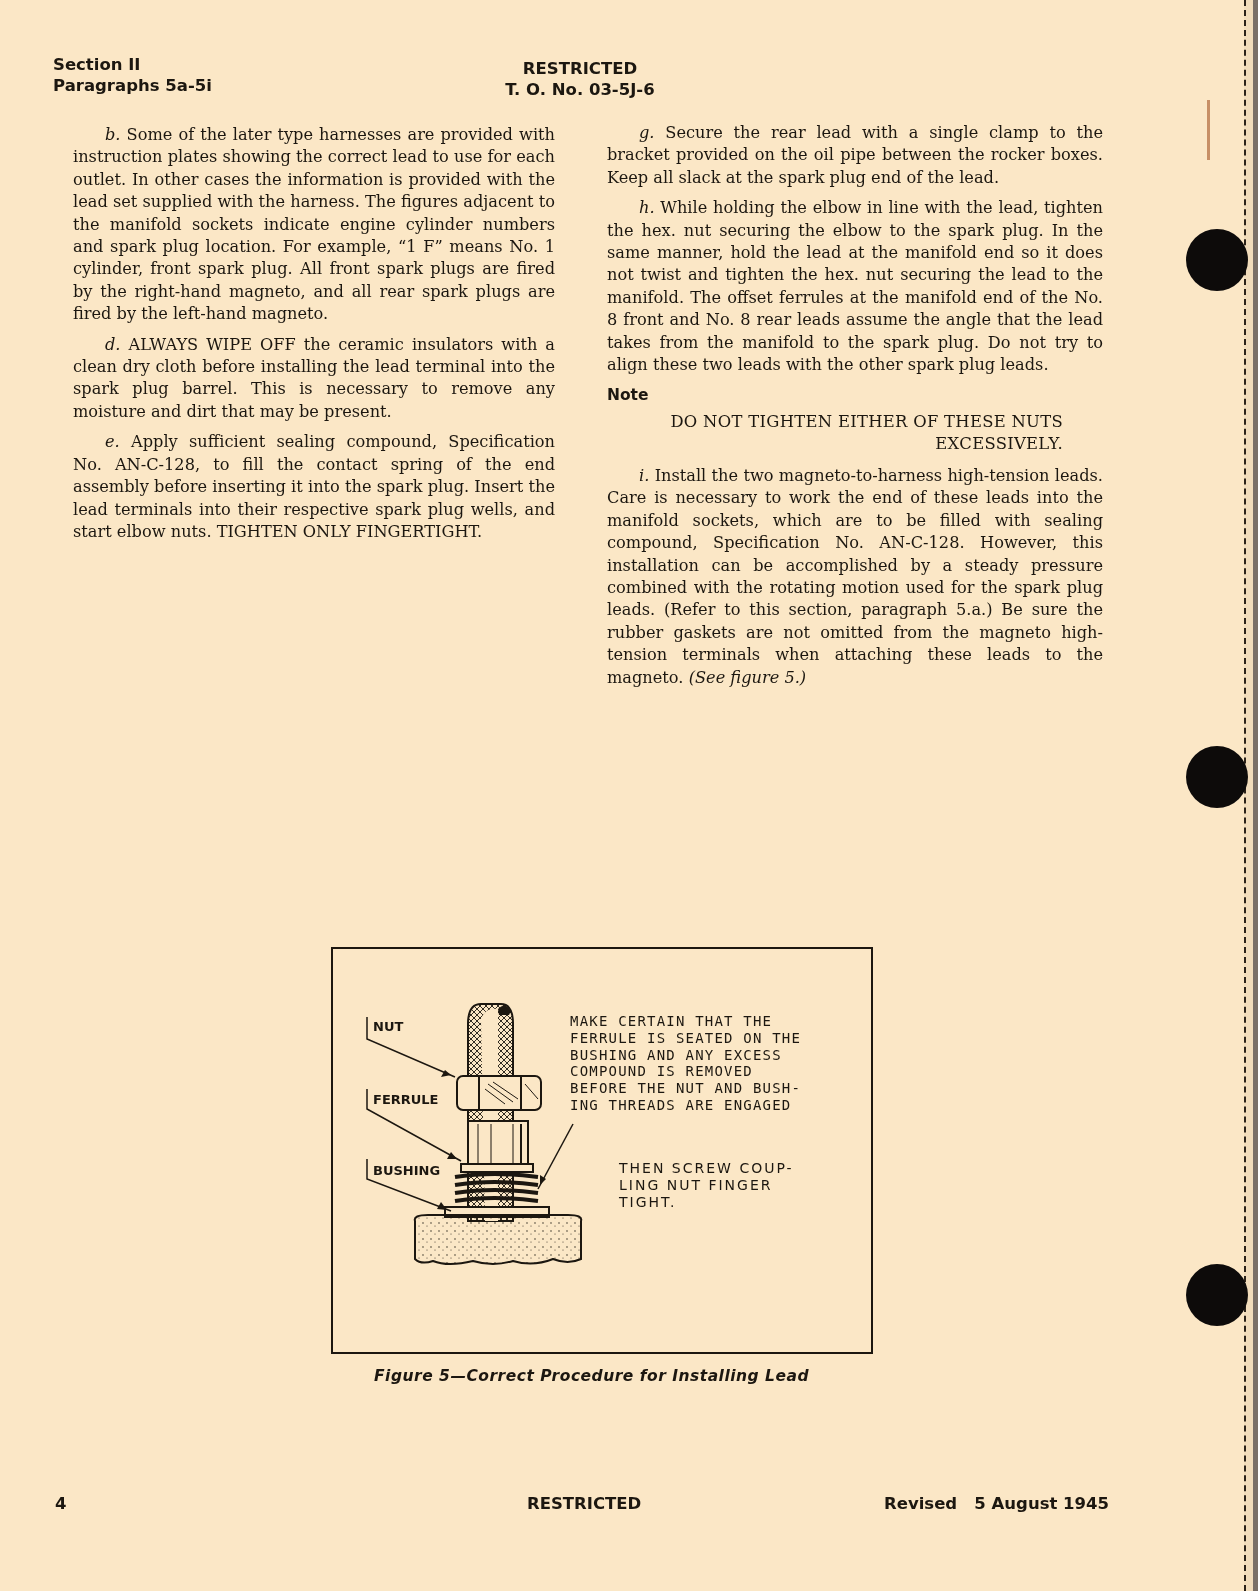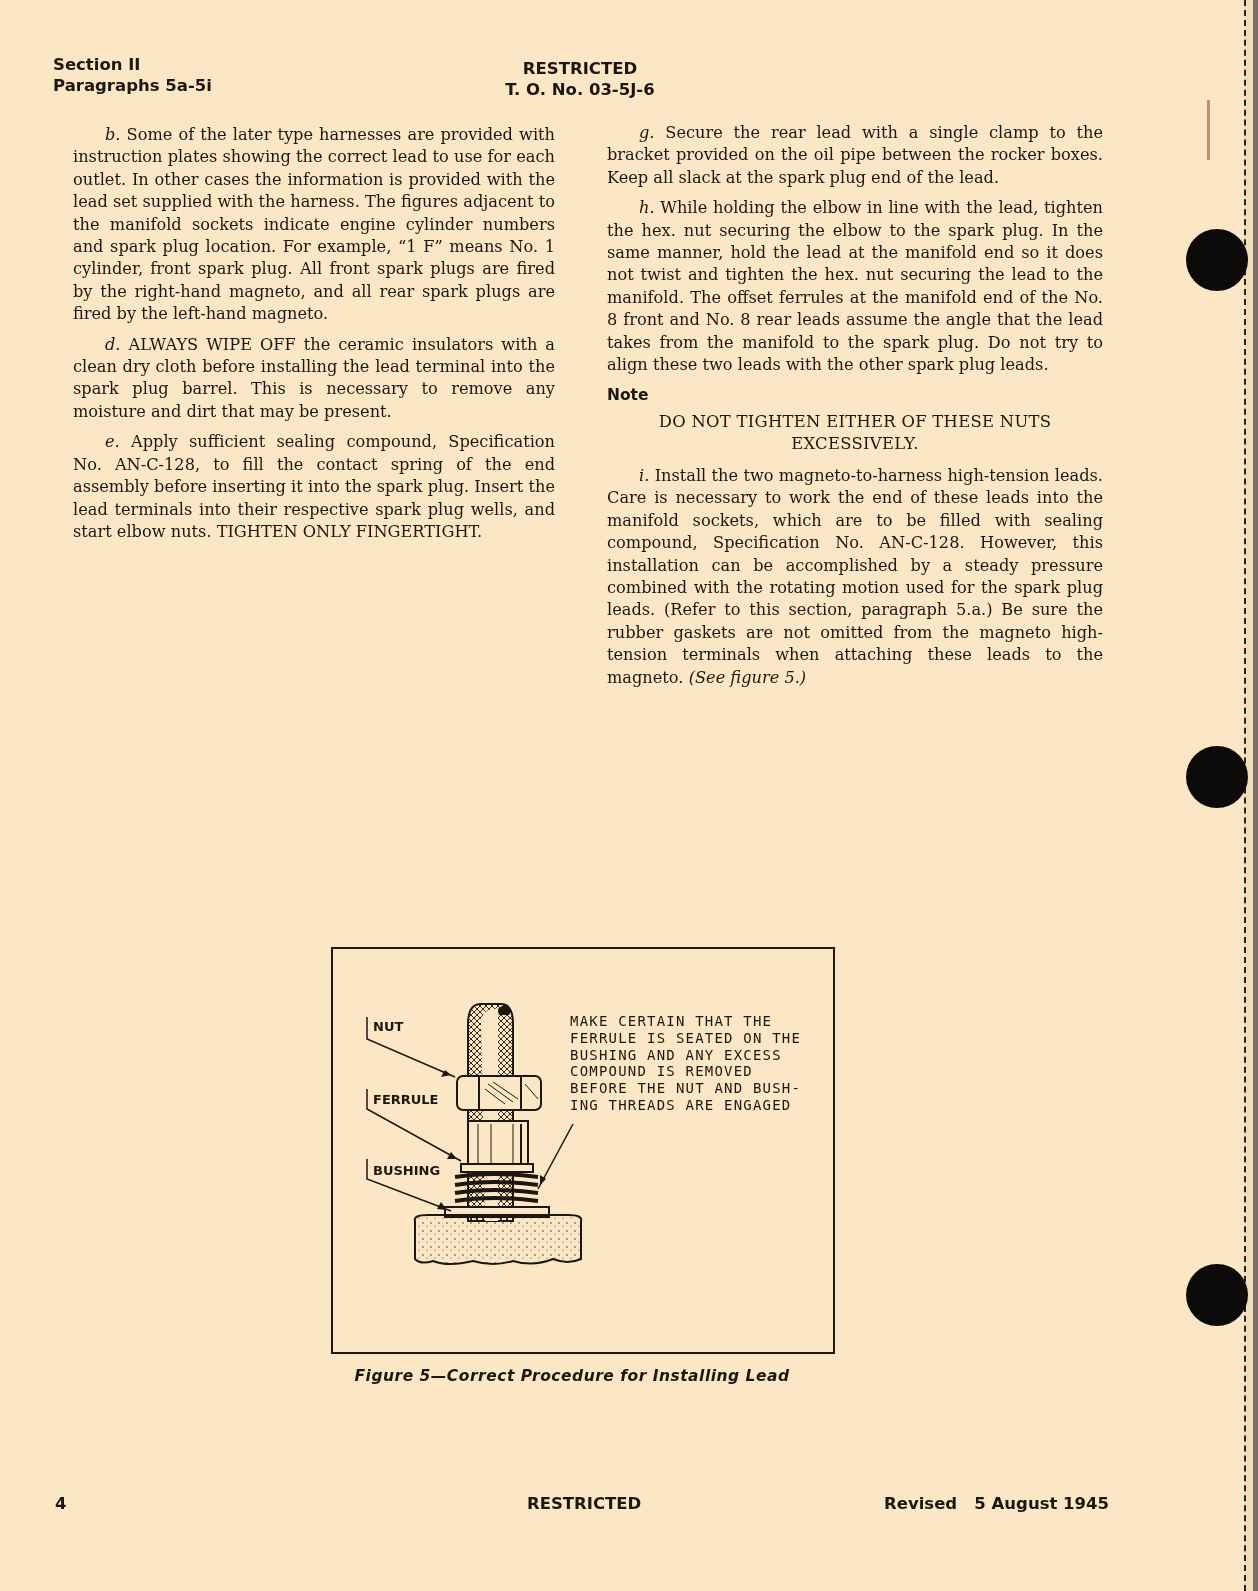--- a/index.html
+++ b/index.html
@@ -31,7 +31,7 @@
     .para { margin: 0 0 8px 0; text-indent: 32px; }
     .para .letter { font-style: italic; }
     .note-title { text-align: left; font-family: "DejaVu Sans", "Liberation Sans", sans-serif; font-weight: bold; font-size: 15.5px; margin: 8px 0 4px 0; }
-    .note-body { margin: 0 40px 10px 40px; font-size: 16.4px; line-height: 22px; text-align: center; letter-spacing: 0.3px;}
+    .note-body { margin: 0 40px 10px 40px; font-size: 16.4px; line-height: 22px; text-align: right; letter-spacing: 0.3px;}
     .ital { font-style: italic; }
 
     .figure-box {

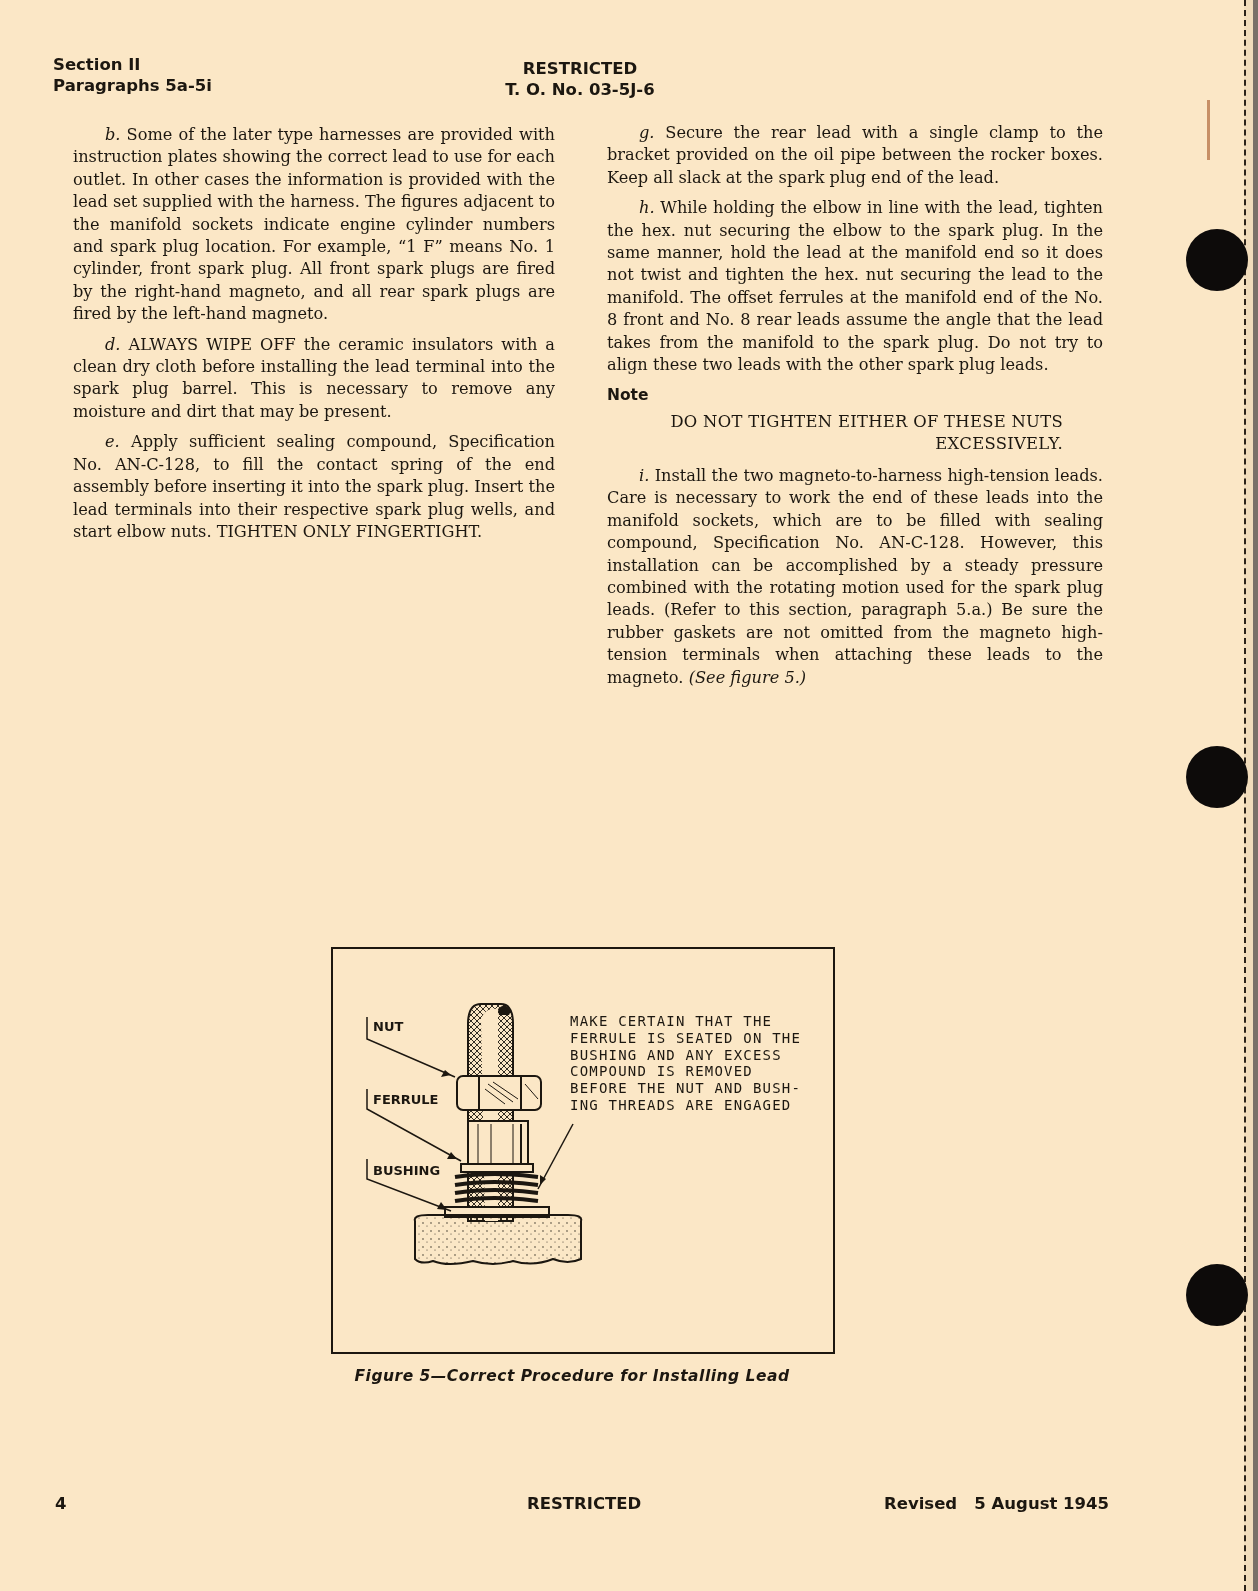--- a/index.html
+++ b/index.html
@@ -37,6 +37,7 @@
     .figure-box {
       position: absolute; left: 331px; top: 947px; width: 500px; height: 403px;
       border: 2px solid #1c1710;
+      padding-left: 38px;
     }
     .fig-label {
       position: absolute; font-family: "DejaVu Sans", "Liberation Sans", sans-serif; font-weight: bold; font-size: 13px;

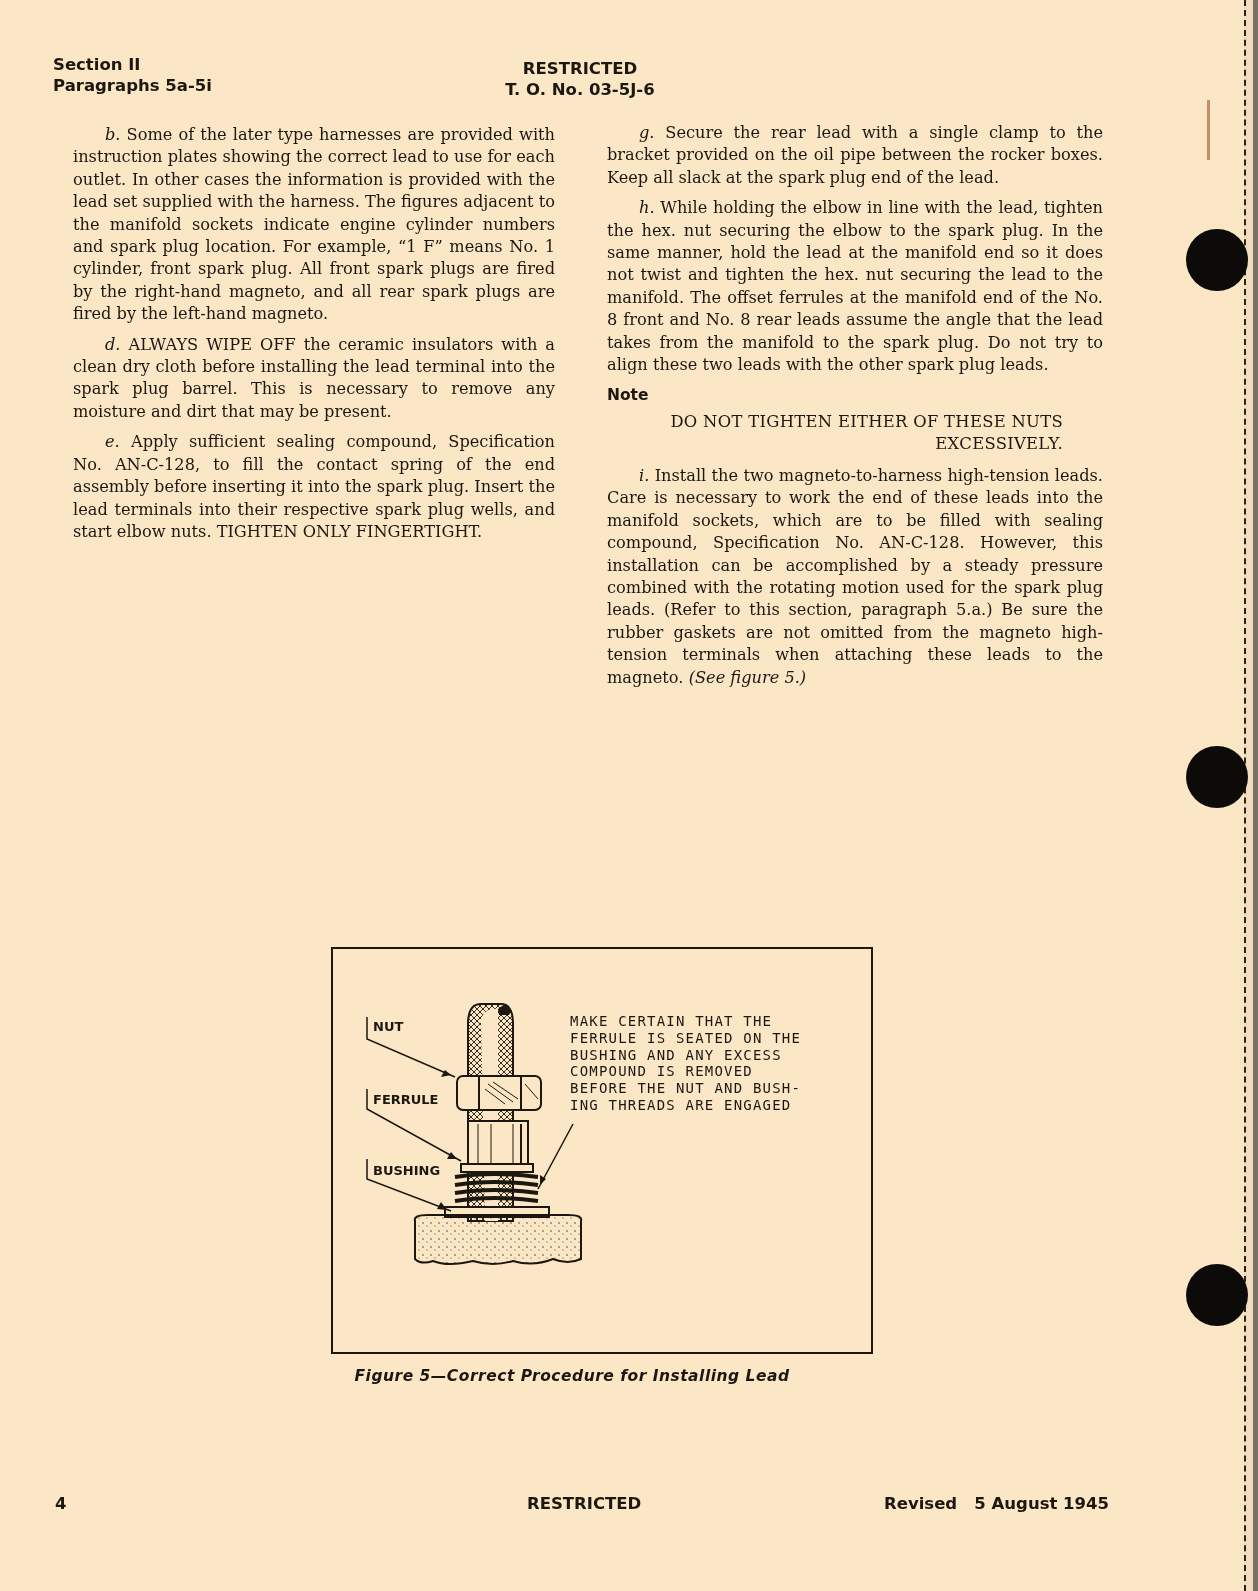--- a/index.html
+++ b/index.html
@@ -139,6 +139,9 @@
 COMPOUND IS REMOVED
 BEFORE THE NUT AND BUSH-
 ING THREADS ARE ENGAGED</div>
+  <div class="fig-note2" style="left:286px;top:211px">THEN SCREW COUP-
+LING NUT FINGER
+TIGHT.</div>
 </div>
 <div class="caption">Figure 5—Correct Procedure for Installing Lead</div>
 

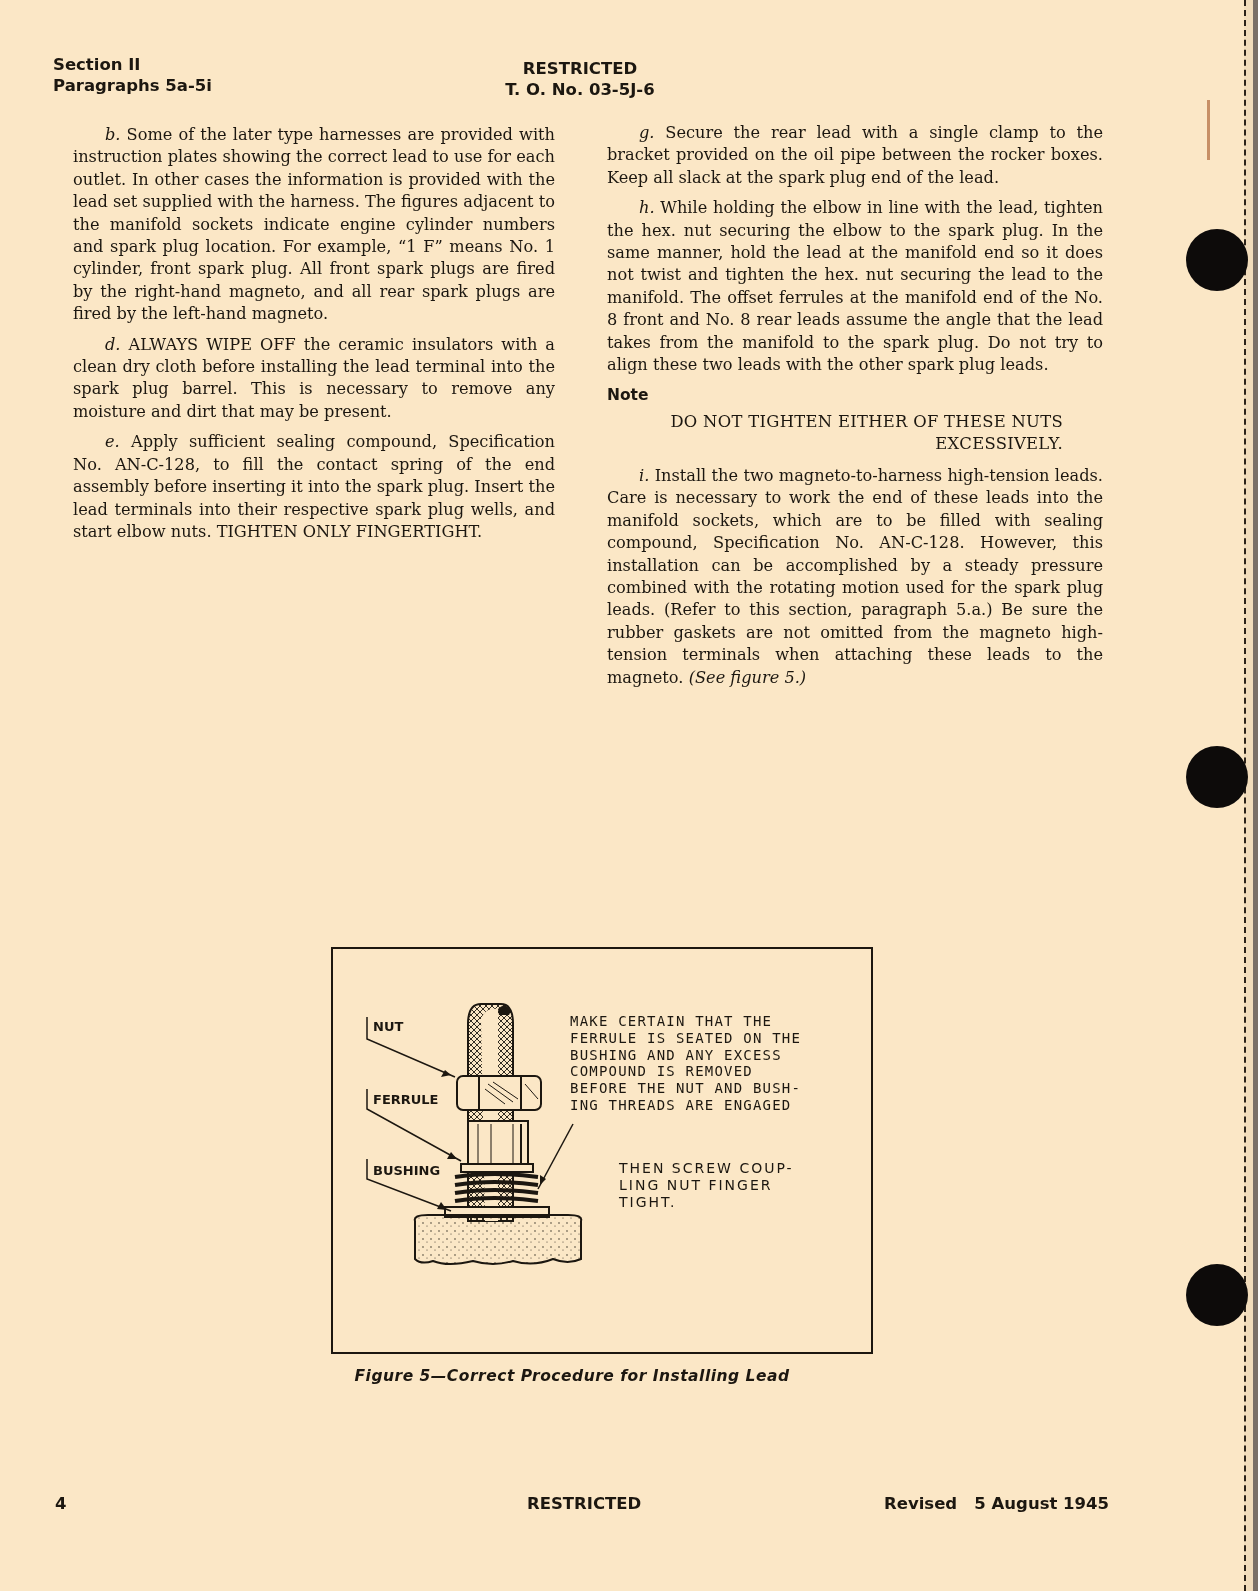--- a/index.html
+++ b/index.html
@@ -48,9 +48,9 @@
     }
     .fig-note2 { font-family: "DejaVu Sans", "Liberation Sans", sans-serif; letter-spacing: 2px; font-size: 14px; line-height: 17px; white-space: pre; position:absolute; }
     .caption {
-      position: absolute; left: 342px; top: 1367px; width: 460px;
+      position: absolute; left: 349px; top: 1367px; width: 460px;
       font-family: "DejaVu Sans", "Liberation Sans", sans-serif; font-weight: bold; font-style: italic; font-size: 15.5px;
-      text-align: center; letter-spacing: 0.5px;
+      text-align: right; letter-spacing: 0.5px;
     }
     .footer { position: absolute; top: 1494px; font-family: "DejaVu Sans", "Liberation Sans", sans-serif; font-weight: bold; font-size: 16.5px; }
   </style>

